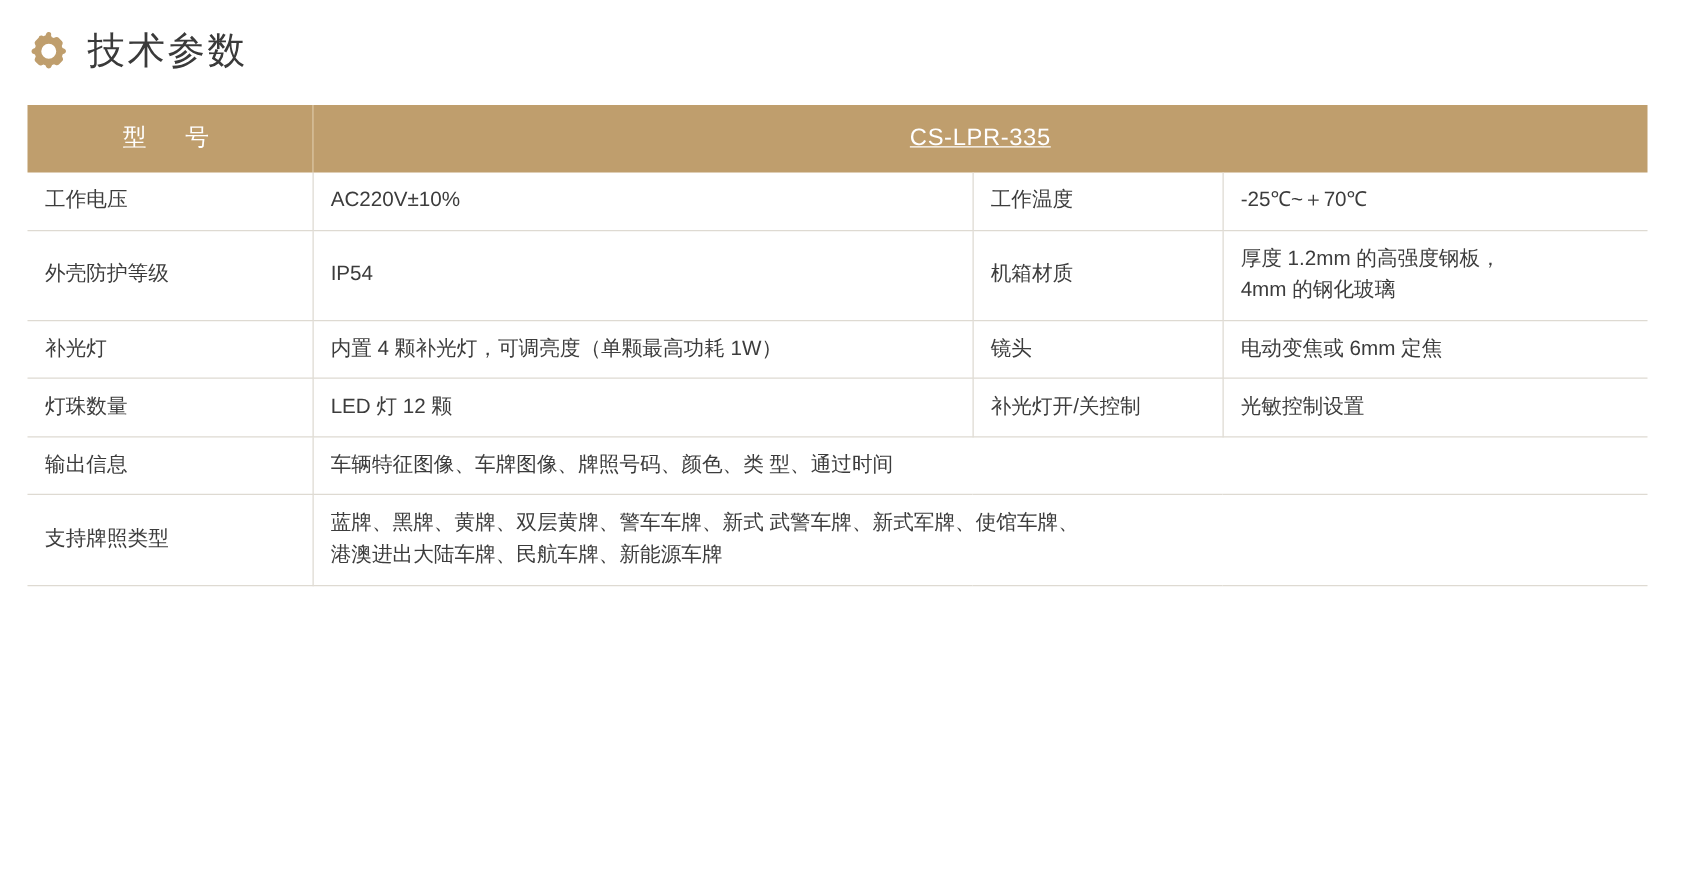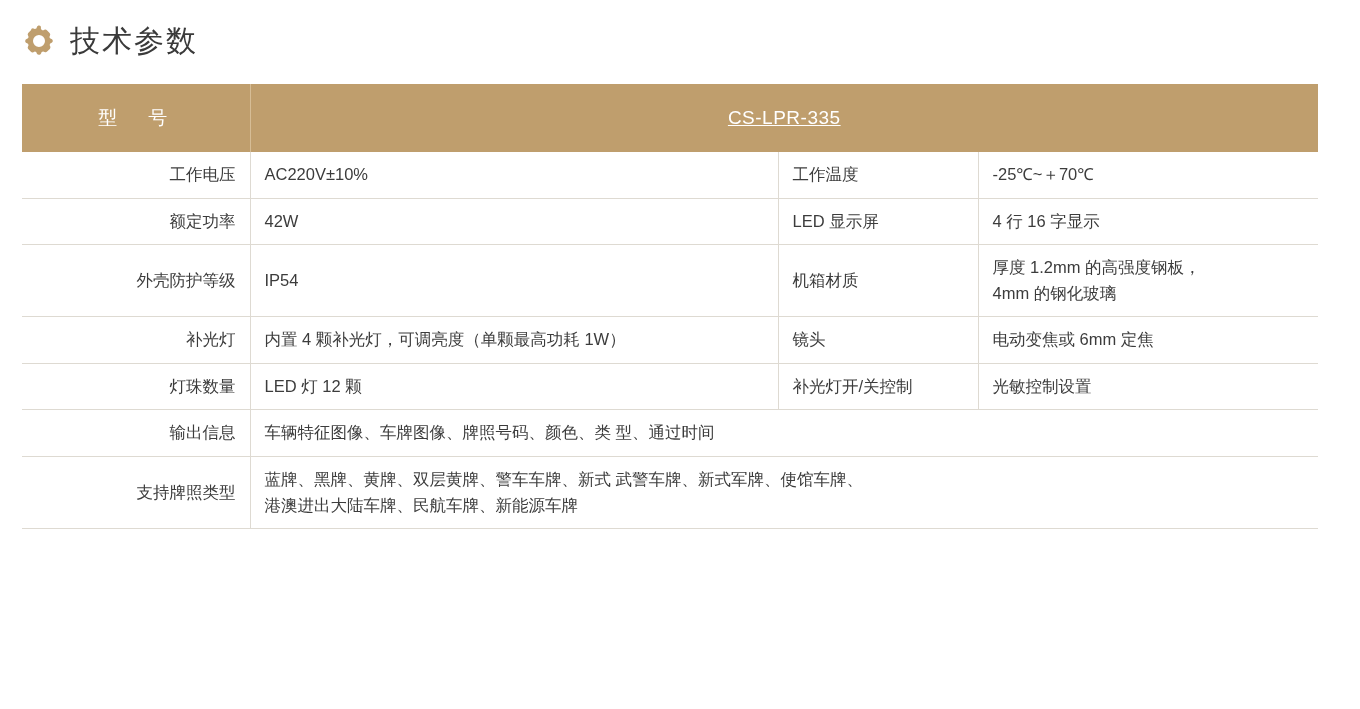--- a/index.html
+++ b/index.html
@@ -75,7 +75,7 @@
     color: #ffffff;
     border-bottom: none;
     padding: 0;
-    height: 68px;
+    height: 54px;
   }
   td.head-model {
     text-align: center;

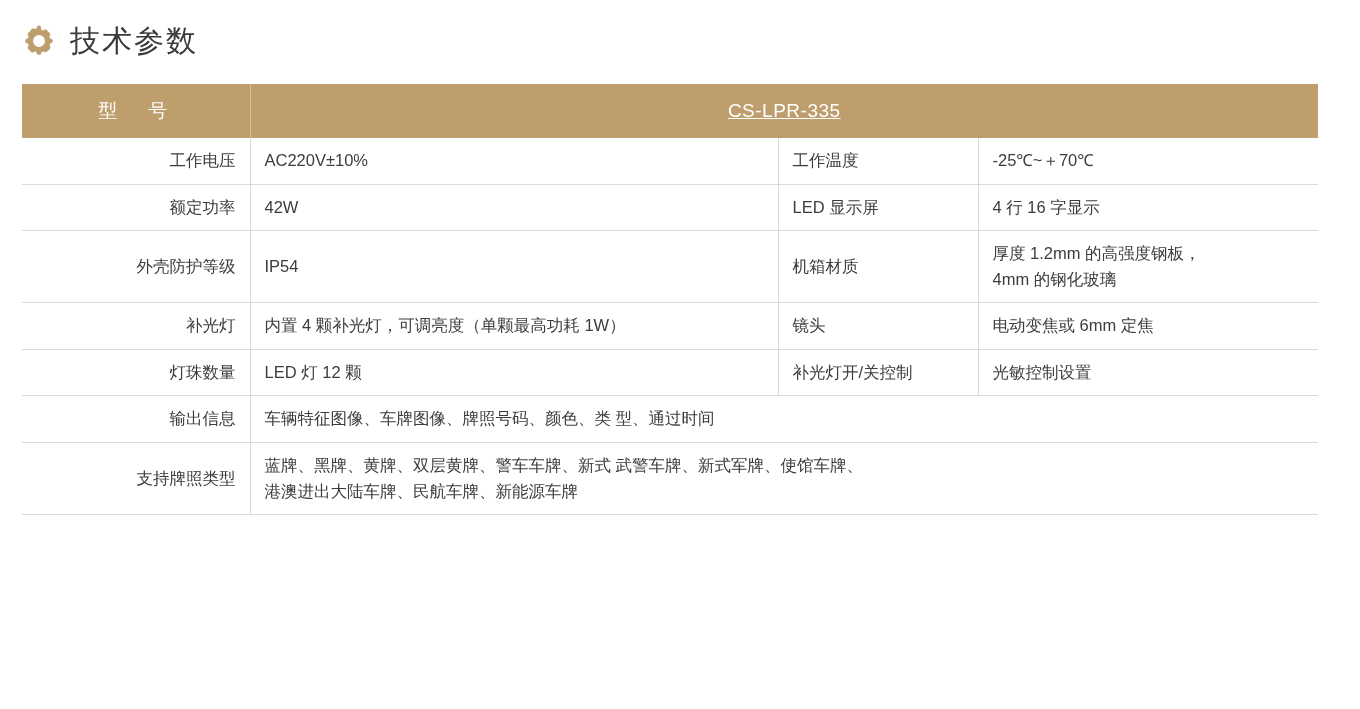--- a/index.html
+++ b/index.html
@@ -92,7 +92,7 @@
 
   
   td.label {
-    text-align: right;
+    text-align: left;
     white-space: nowrap;
   }
   td.value {

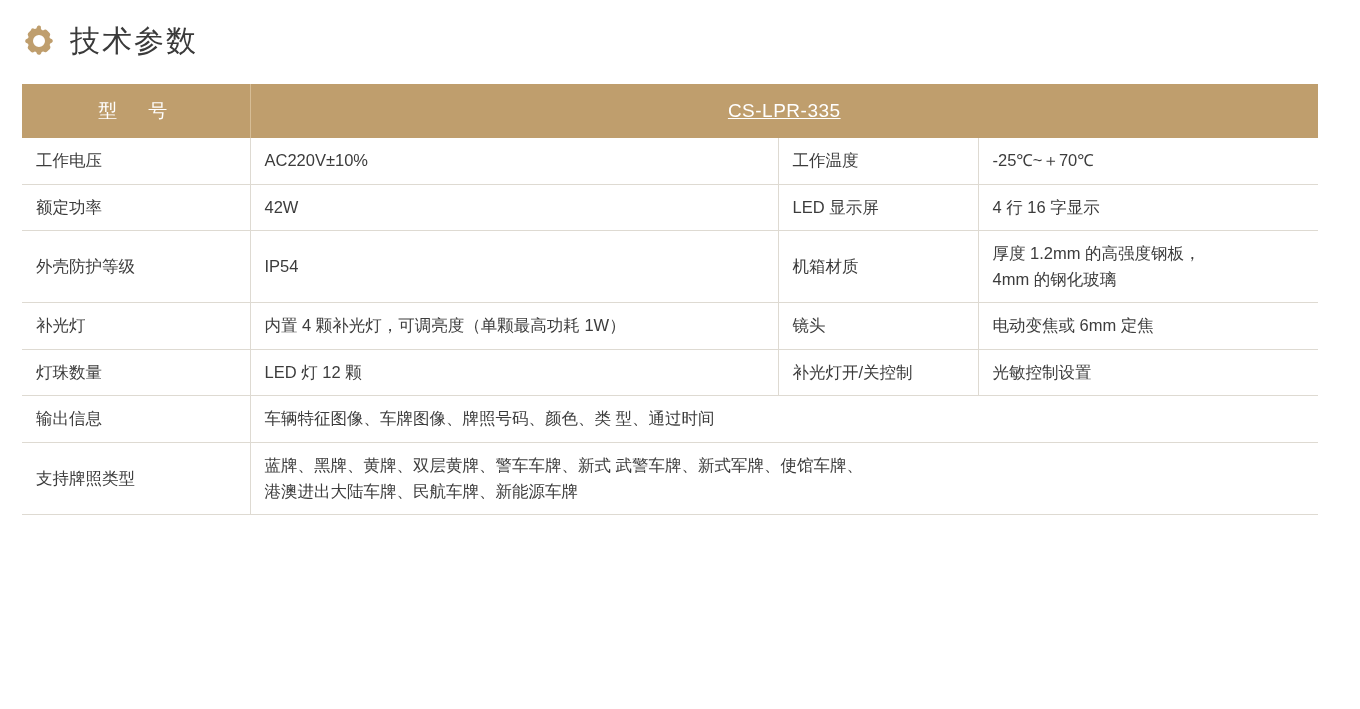--- a/index.html
+++ b/index.html
@@ -147,12 +147,6 @@
           <td class="value">-25℃~＋70℃</td>
         </tr>
 
-        <tr>
-          <td class="label sep-right">额定功率</td>
-          <td class="value sep-right">42W</td>
-          <td class="value sep-right">LED 显示屏</td>
-          <td class="value">4 行 16 字显示</td>
-        </tr>
 
         <tr>
           <td class="label sep-right">外壳防护等级</td>

